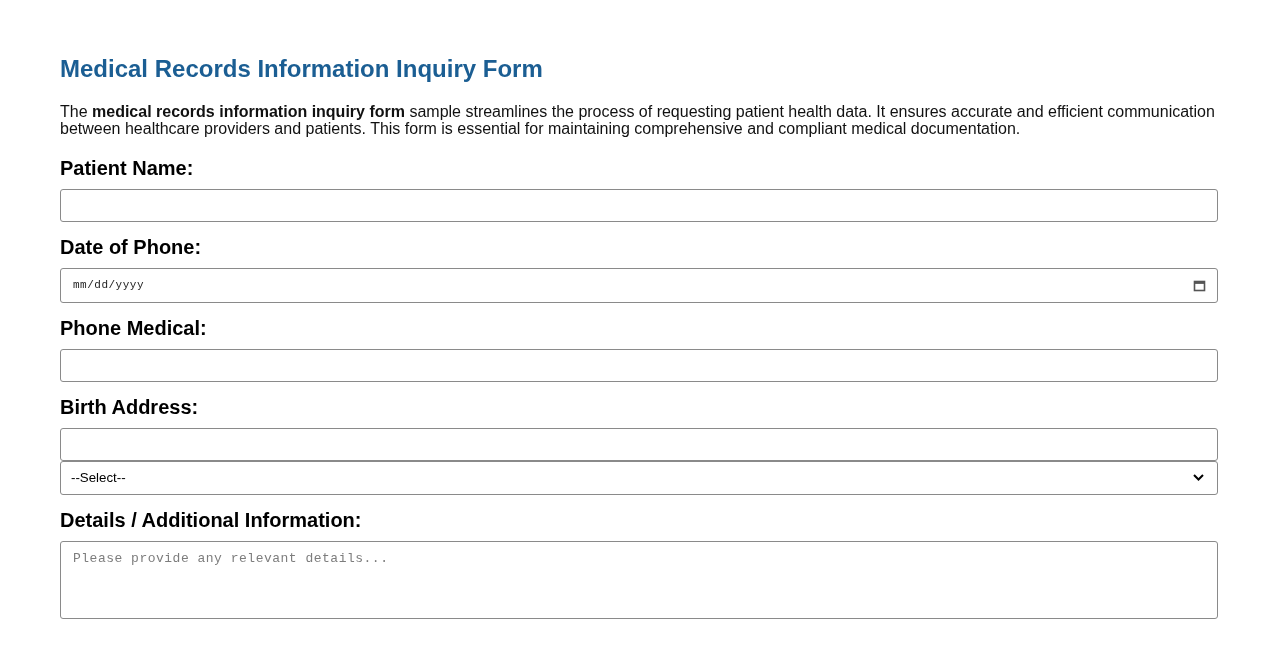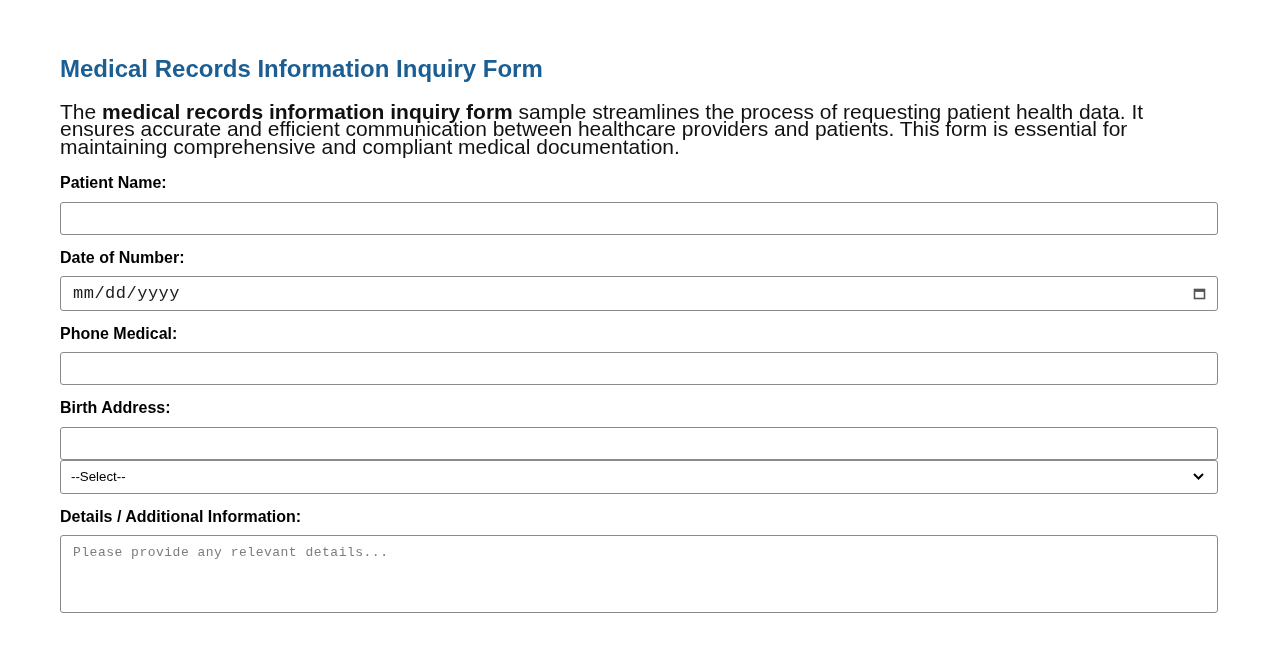--- a/index.html
+++ b/index.html
@@ -26,7 +26,7 @@
   }
   .intro {
     margin: 0 0 19px 0;
-    font-size: 21px;
+    font-size: 16px;
     line-height: 17.5px;
     max-width: 1158px;
     color: #111111;

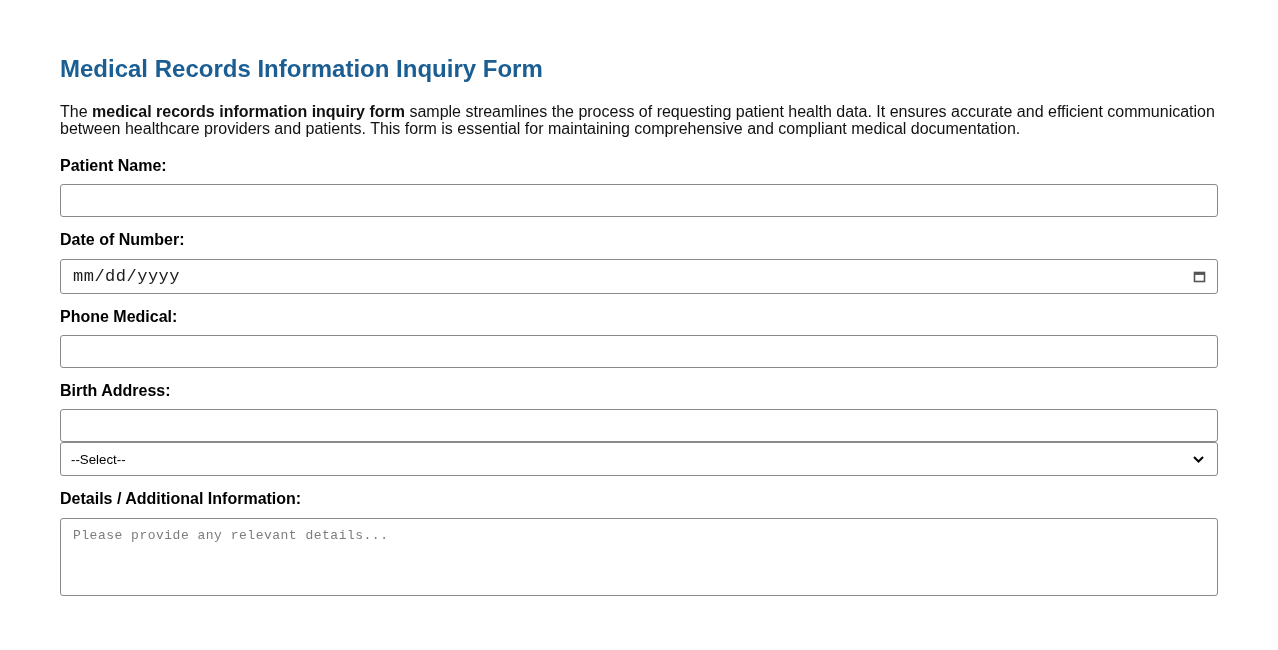--- a/index.html
+++ b/index.html
@@ -34,7 +34,7 @@
   .intro b { font-weight: 700; }
   .field-label {
     display: block;
-    font-size: 16px;
+    font-size: 20px;
     font-weight: 700;
     line-height: 1.15;
     margin: 14px 0 9px 0;

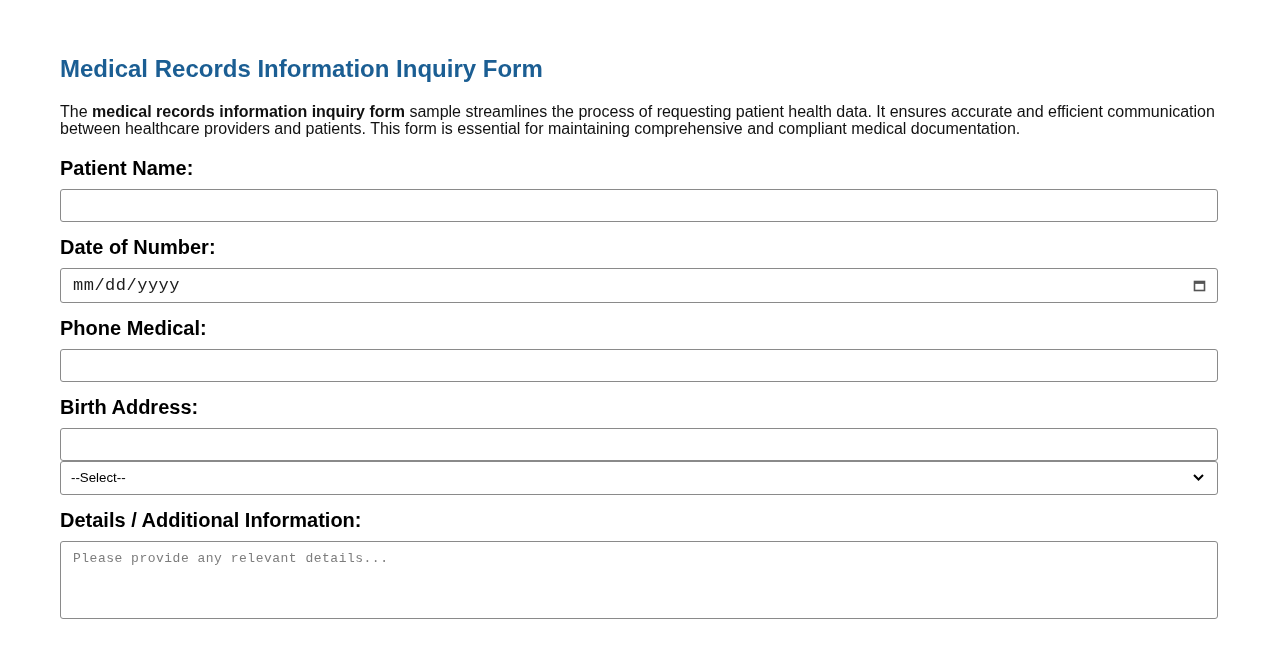--- a/index.html
+++ b/index.html
@@ -134,7 +134,7 @@
     <label class="field-label first">Patient Name:</label>
     <input type="text" class="text-input" value="" style="">
 
-    <label class="field-label">Date of Number:</label>
+    <label class="field-label">Date of Phone:</label>
     <div class="date-field">
       <span class="date-placeholder">mm/dd/yyyy</span>
       <span class="calendar-icon">

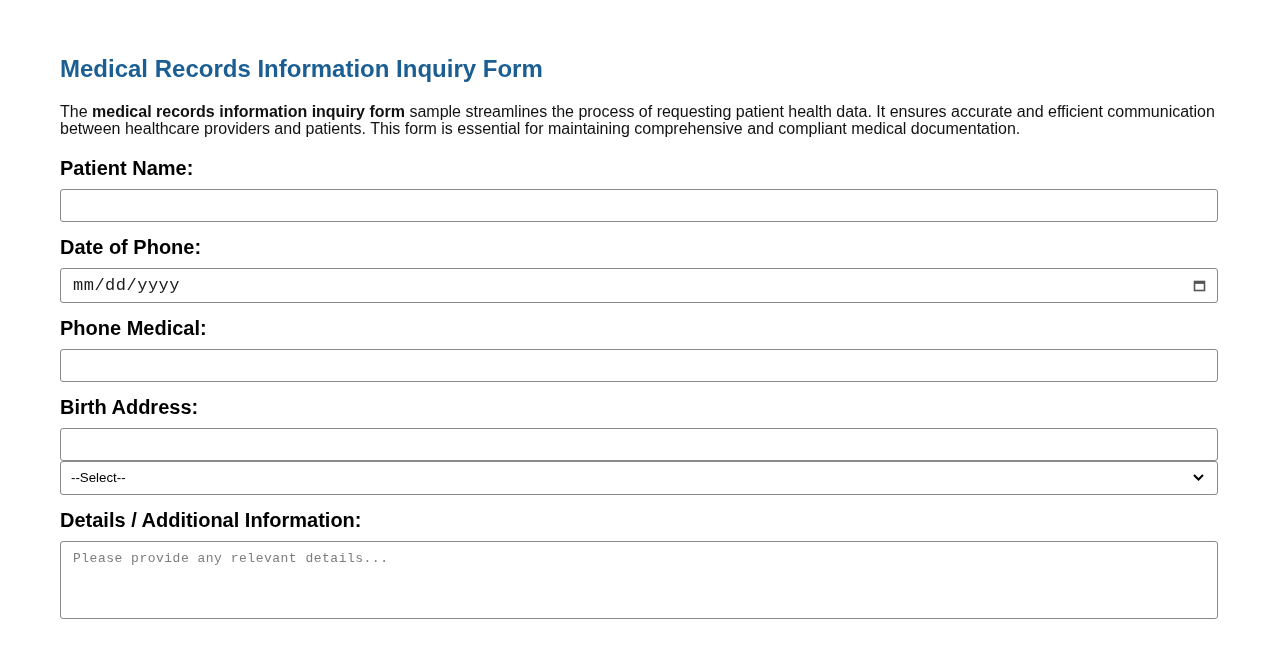--- a/index.html
+++ b/index.html
@@ -69,7 +69,7 @@
   }
   .date-placeholder {
     font-family: "Liberation Mono", monospace;
-    font-size: 17px;
+    font-size: 11px;
     letter-spacing: 0.5px;
     color: #1c1c1c;
   }

